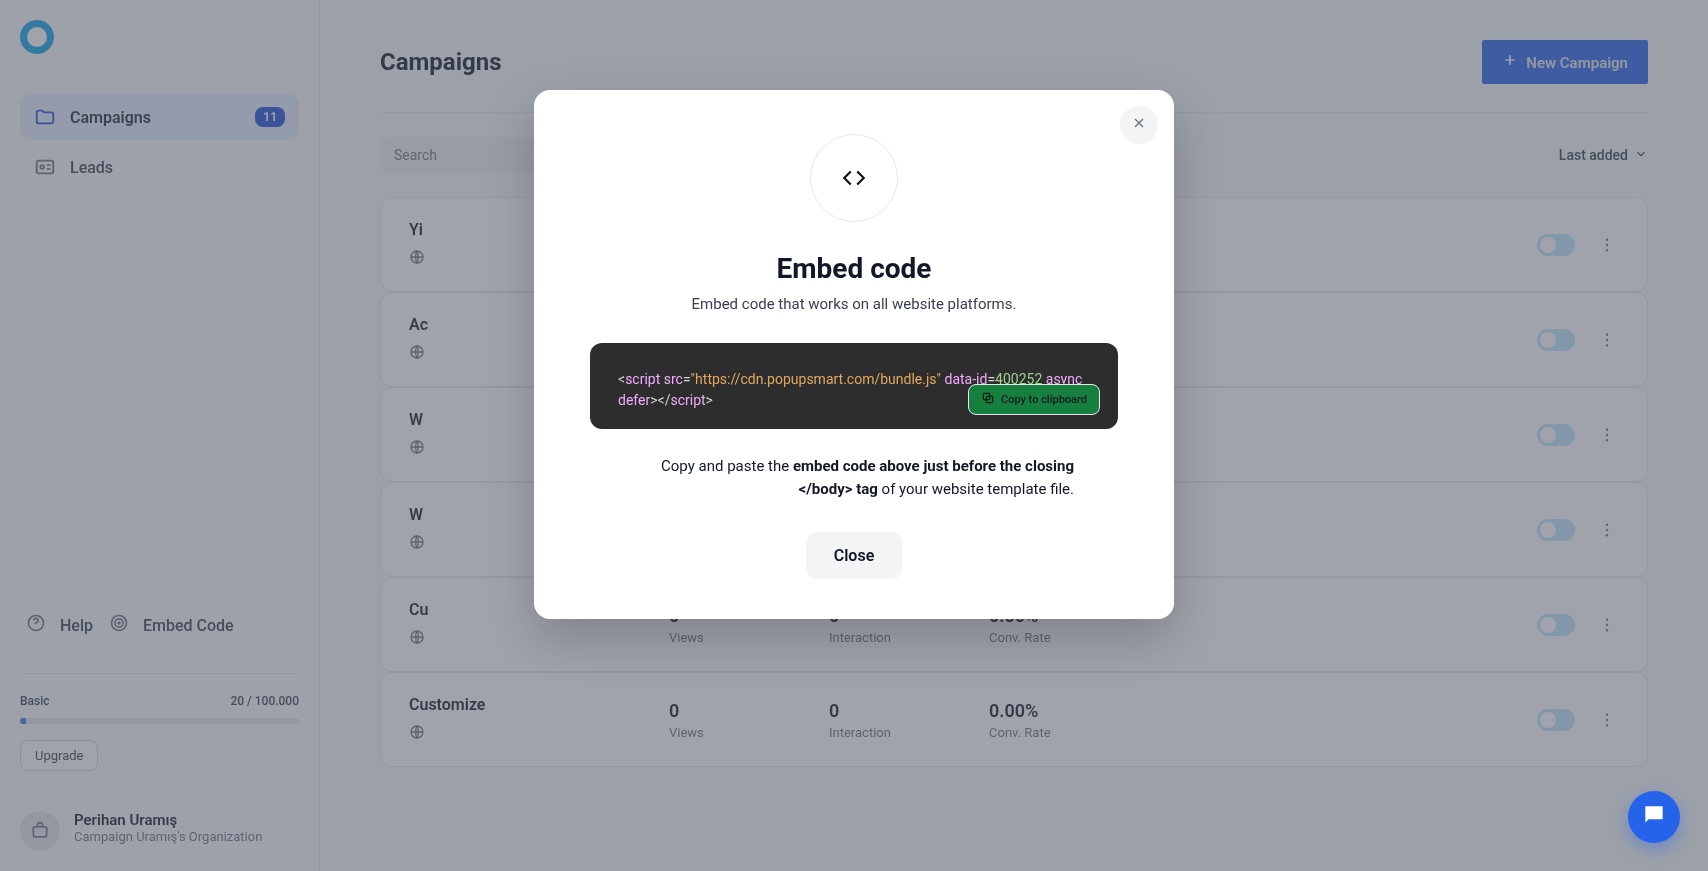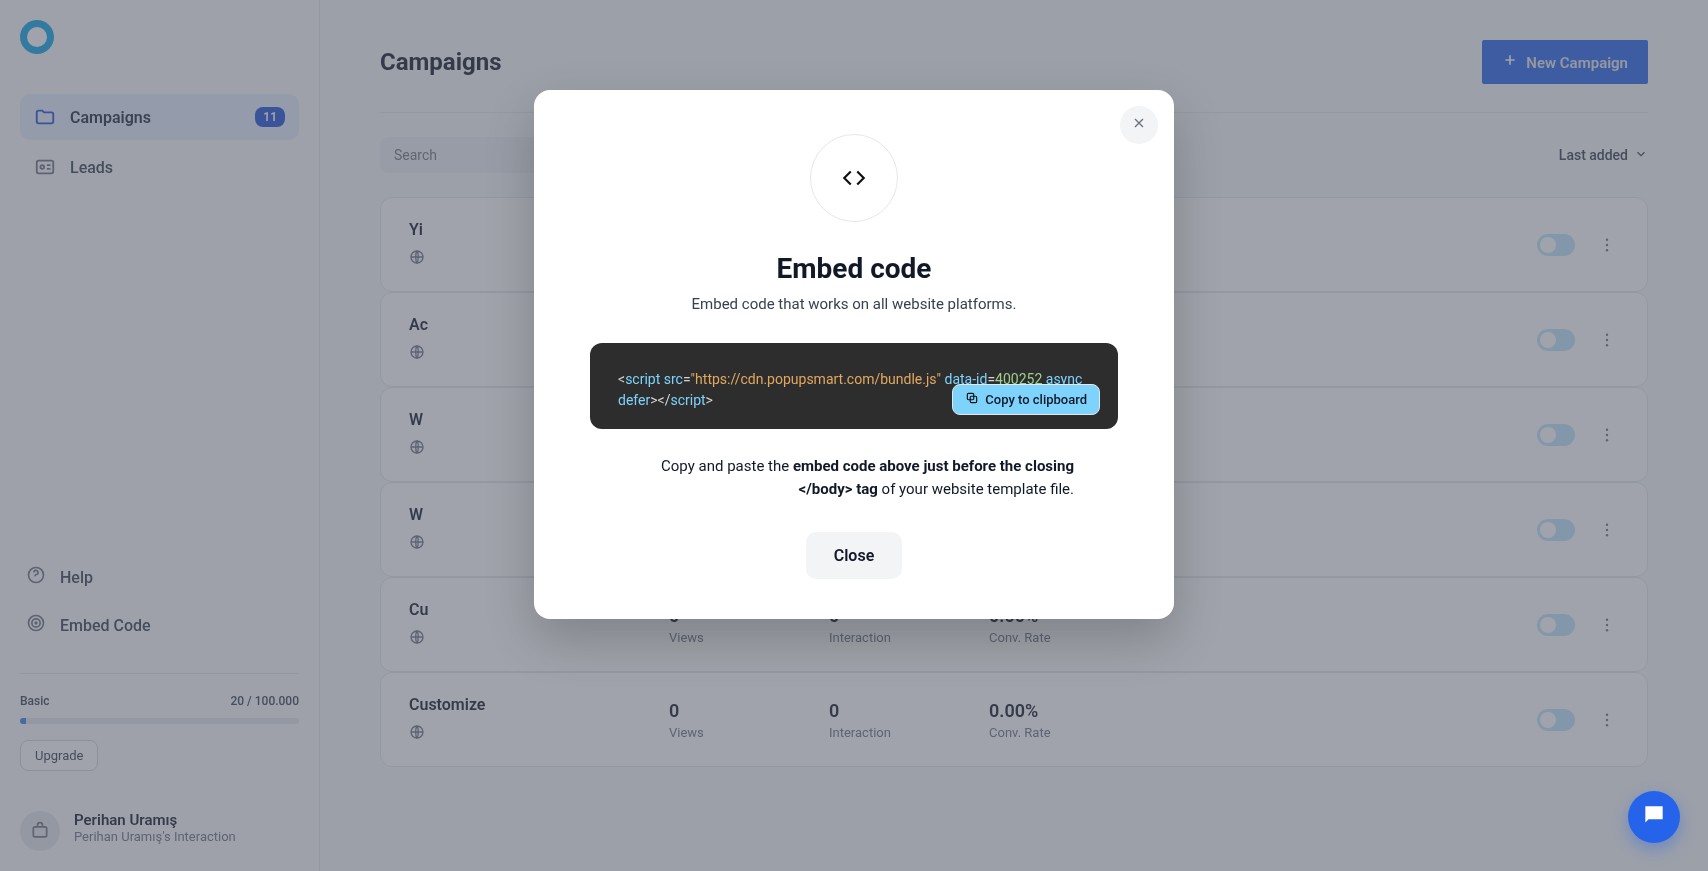--- a/index.html
+++ b/index.html
@@ -56,7 +56,7 @@
   .modal-title{font-size:28px;font-weight:700;color:#111827;margin-bottom:10px}
   .modal-sub{font-size:15px;color:#374151;margin-bottom:30px;text-align:right}
   .code-box{width:100%;background:#2d2d2d;border-radius:12px;padding:26px 28px 18px;font-family:ui-monospace,Menlo,Consolas,monospace;font-size:14px;line-height:1.5;color:#d4d4d4;position:relative;margin-bottom:26px}
-  .c-blue{color:#7dd3fc}.c-orange{color:#e2a860}.c-white{color:#d4d4d4}.c-green{color:#9dd08e}
+  .c-blue{color:#f0abfc}.c-orange{color:#e2a860}.c-white{color:#d4d4d4}.c-green{color:#9dd08e}
   .copy-btn{background:#7dd3fc;border:1px solid #e5e7eb;border-radius:8px;padding:6px 12px;font-size:13px;font-weight:500;color:#111827;display:flex;align-items:center;gap:6px;cursor:pointer;position:absolute;bottom:14px;right:18px}
   .modal-text{font-size:15px;color:#111827;text-align:right;line-height:1.55;margin-bottom:30px;max-width:440px}
   .modal-text strong{font-weight:700}

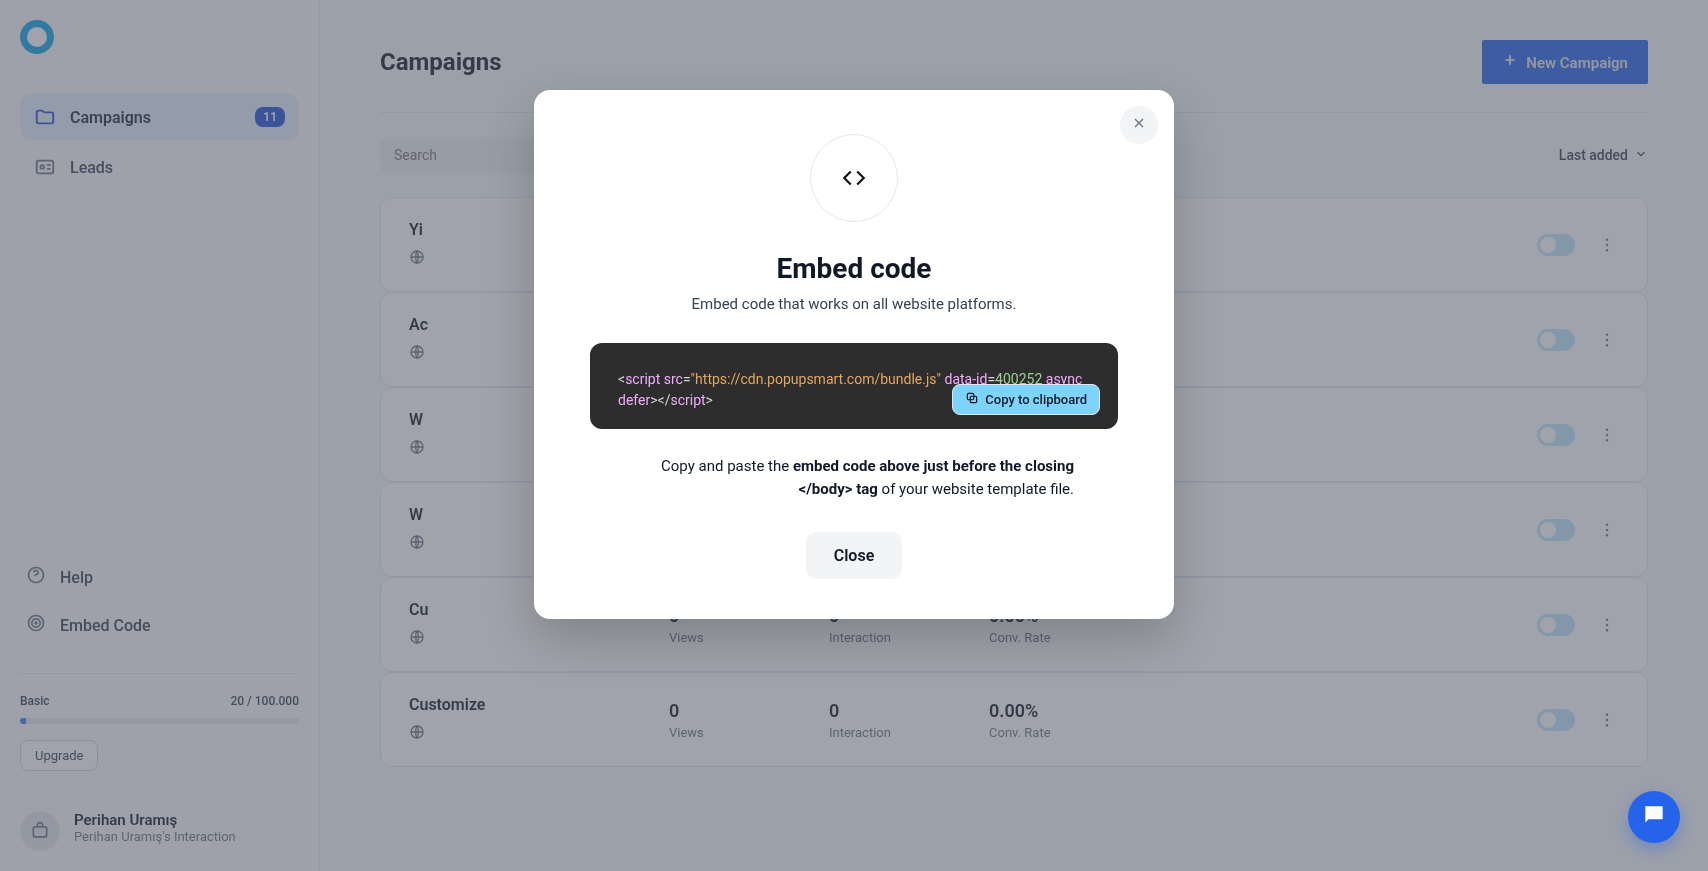--- a/index.html
+++ b/index.html
@@ -57,7 +57,7 @@
   .modal-sub{font-size:15px;color:#374151;margin-bottom:30px;text-align:right}
   .code-box{width:100%;background:#2d2d2d;border-radius:12px;padding:26px 28px 18px;font-family:ui-monospace,Menlo,Consolas,monospace;font-size:14px;line-height:1.5;color:#d4d4d4;position:relative;margin-bottom:26px}
   .c-blue{color:#f0abfc}.c-orange{color:#e2a860}.c-white{color:#d4d4d4}.c-green{color:#9dd08e}
-  .copy-btn{background:#7dd3fc;border:1px solid #e5e7eb;border-radius:8px;padding:6px 12px;font-size:13px;font-weight:500;color:#111827;display:flex;align-items:center;gap:6px;cursor:pointer;position:absolute;bottom:14px;right:18px}
+  .copy-btn{background:#15803d;border:1px solid #e5e7eb;border-radius:8px;padding:6px 12px;font-size:11px;font-weight:500;color:#111827;display:flex;align-items:center;gap:6px;cursor:pointer;position:absolute;bottom:14px;right:18px}
   .modal-text{font-size:15px;color:#111827;text-align:right;line-height:1.55;margin-bottom:30px;max-width:440px}
   .modal-text strong{font-weight:700}
   .close-btn{background:#f3f4f6;border:none;padding:14px 28px;border-radius:10px;font-size:16px;font-weight:600;color:#111827;cursor:pointer}

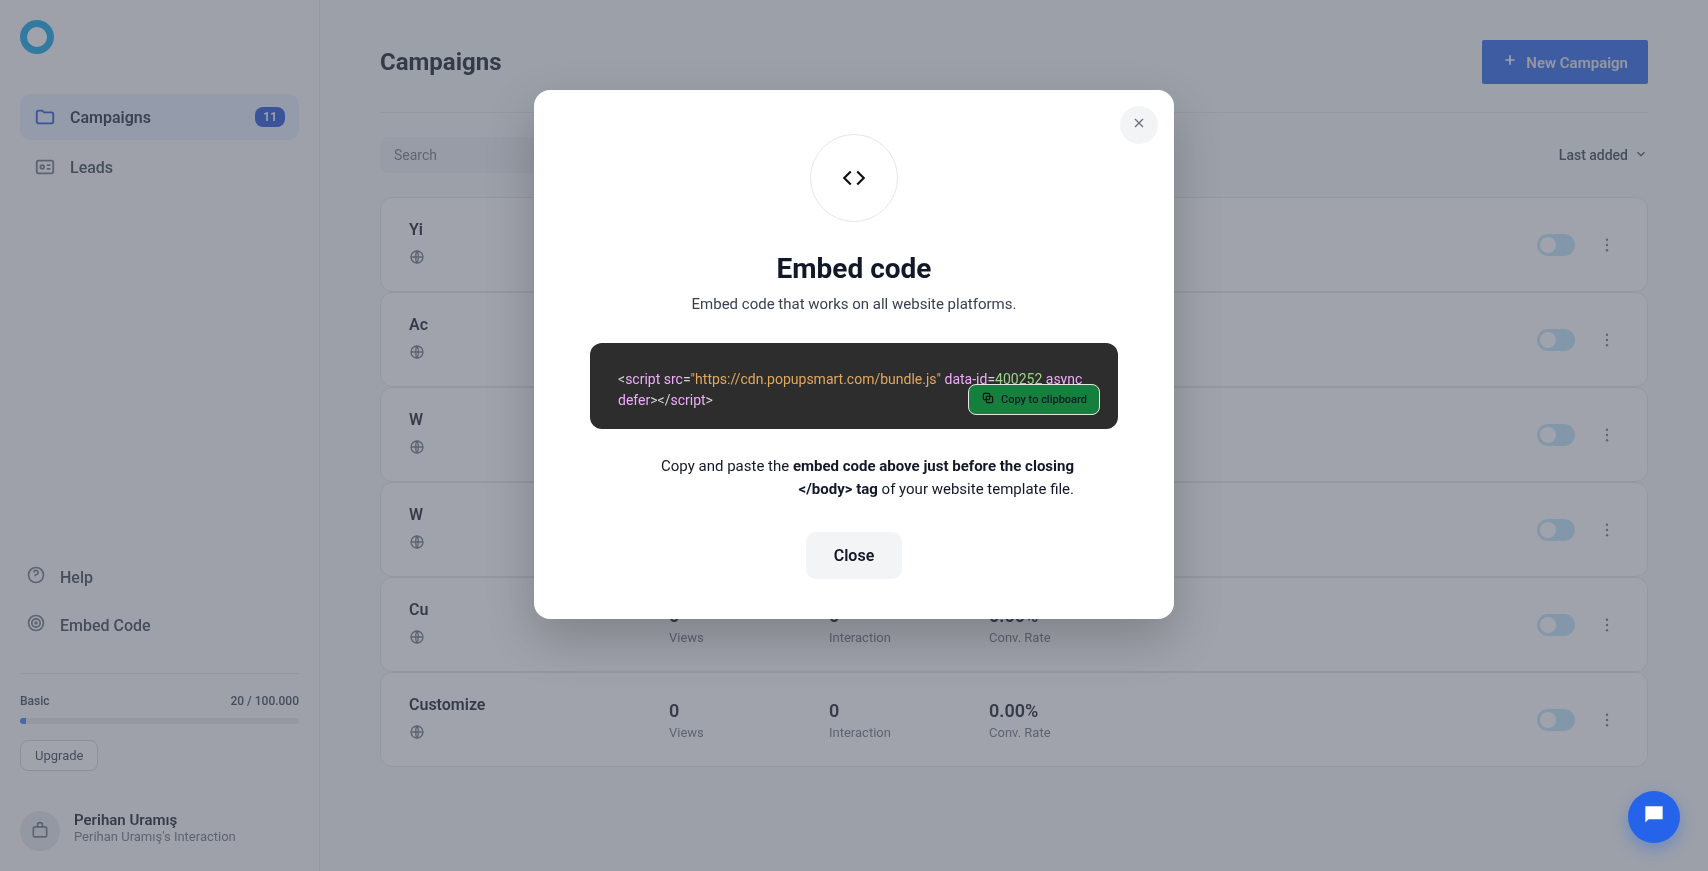--- a/index.html
+++ b/index.html
@@ -14,7 +14,7 @@
   .nav-item.active .icon{color:#1d4ed8}
   .badge{margin-left:auto;background:#1d4ed8;color:#fff;font-size:12px;font-weight:600;padding:3px 8px;border-radius:8px}
   .spacer{flex:1}
-  .sec-nav{display:flex;flex-direction:column;gap:4px;padding-bottom:16px}
+  .sec-nav{display:flex;gap:4px;padding-bottom:16px}
   .sec-item{display:flex;align-items:center;gap:14px;padding:10px 6px;cursor:pointer;font-size:16px;color:#374151;font-weight:500}
   .dot{width:8px;height:8px;border-radius:50%;background:#ef4444;margin-left:4px}
   .divider{height:1px;background:#e5e7eb;margin:10px 0 20px}

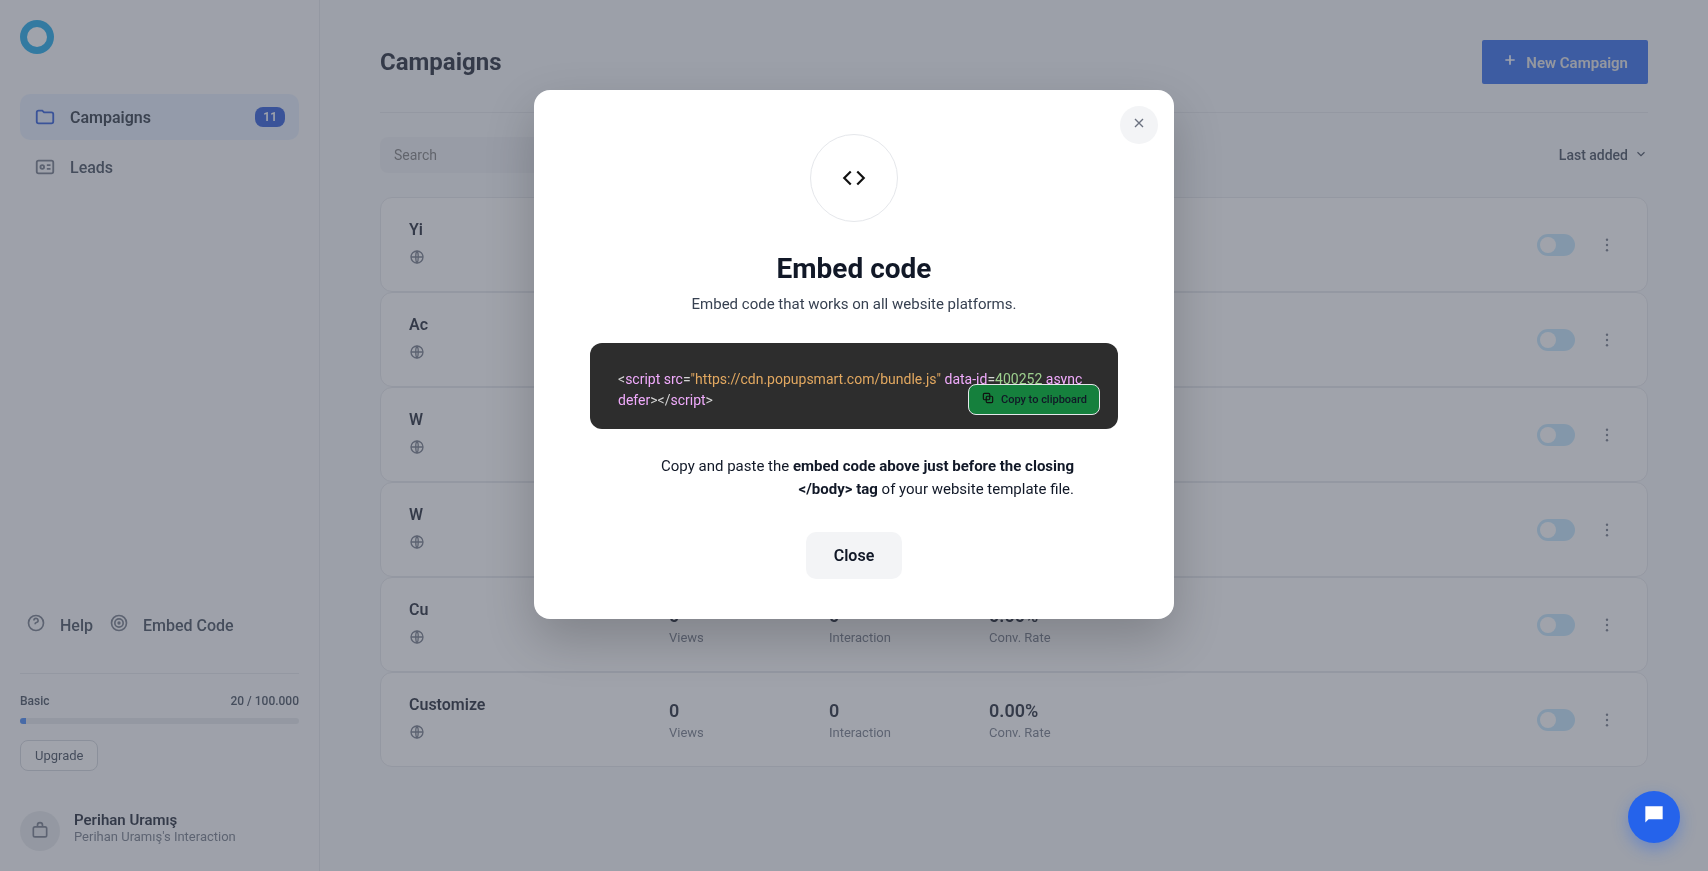--- a/index.html
+++ b/index.html
@@ -134,7 +134,7 @@
     </div>
     <div>
       <div class="user-name">Perihan Uramış</div>
-      <div class="user-org">Perihan Uramış's Interaction</div>
+      <div class="user-org">Campaign Uramış's Organization</div>
     </div>
   </div>
 </aside>

